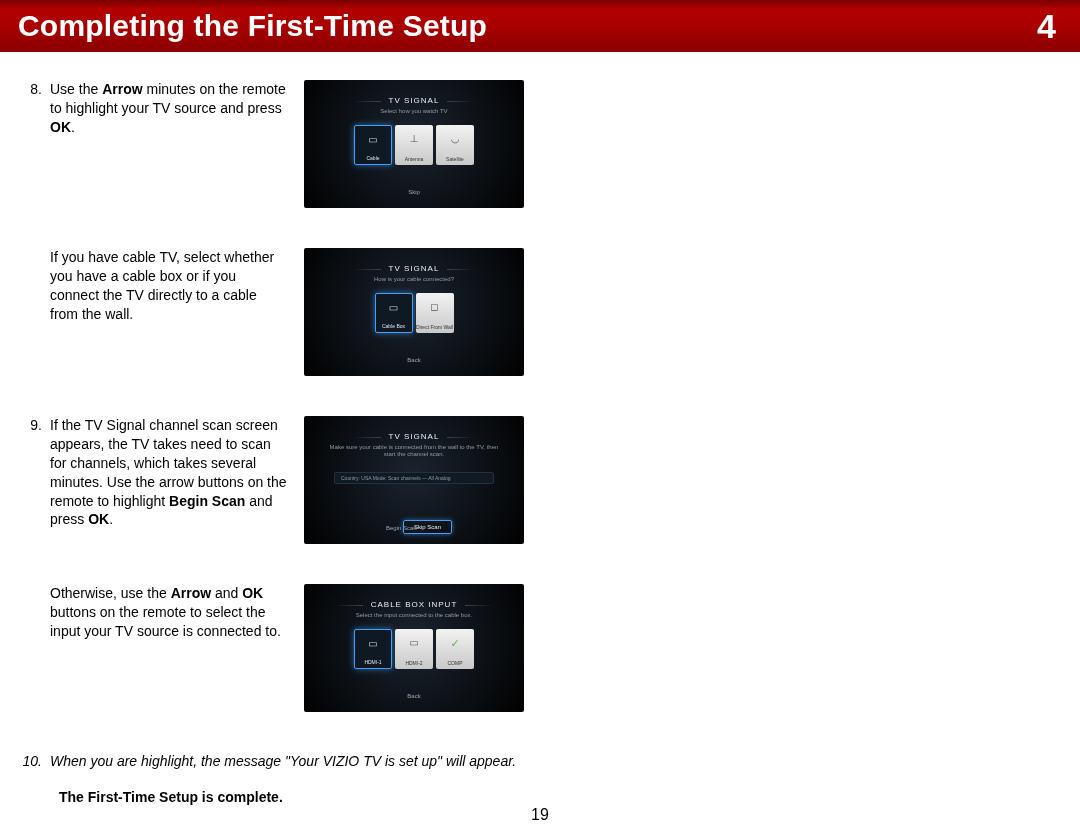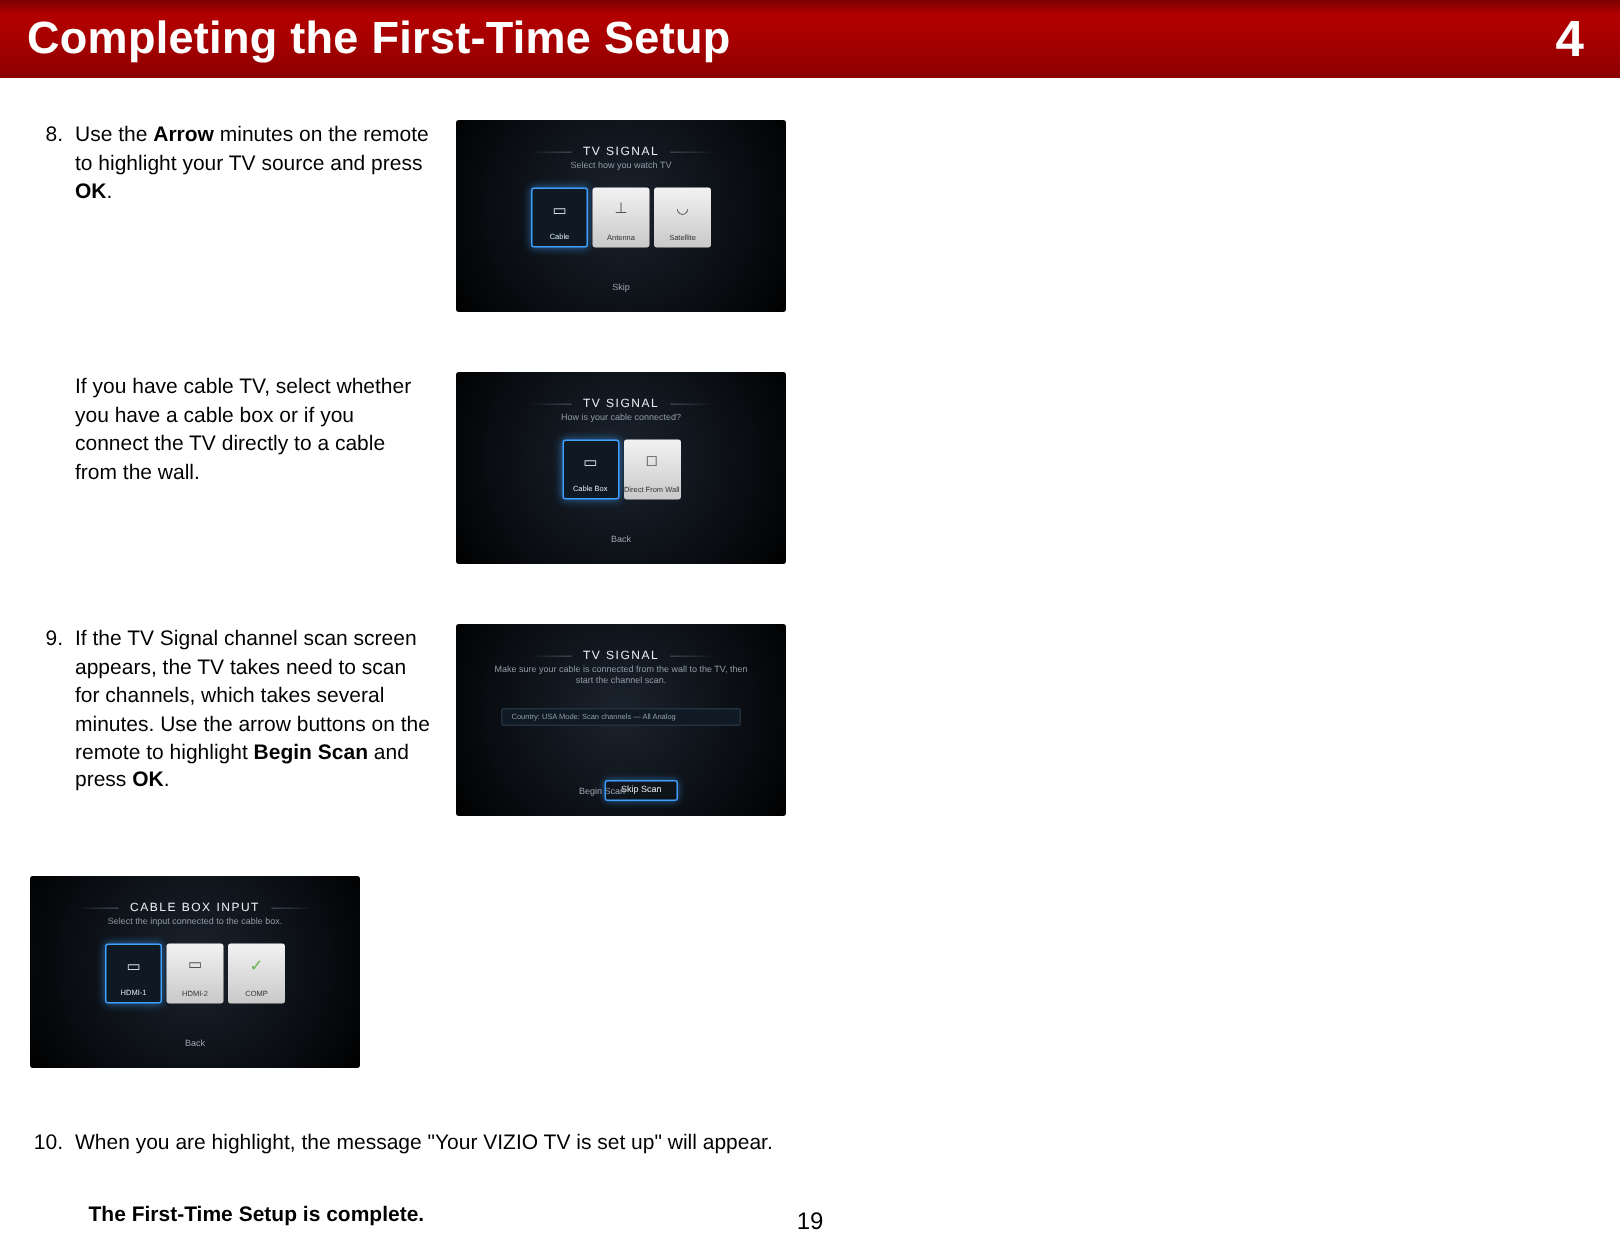--- a/index.html
+++ b/index.html
@@ -253,6 +253,11 @@
   </div>
 
   <div class="row">
+    <div class="textcol">
+      <div class="substep">
+        <span>Otherwise, use the </span><span class="bold">Arrow</span><span> and </span><span class="bold">OK</span><span> buttons on the remote to select the input your TV source is connected to.</span>
+      </div>
+    </div>
     <div class="imgcol">
       <div class="tv">
         <div class="title">CABLE BOX INPUT</div>

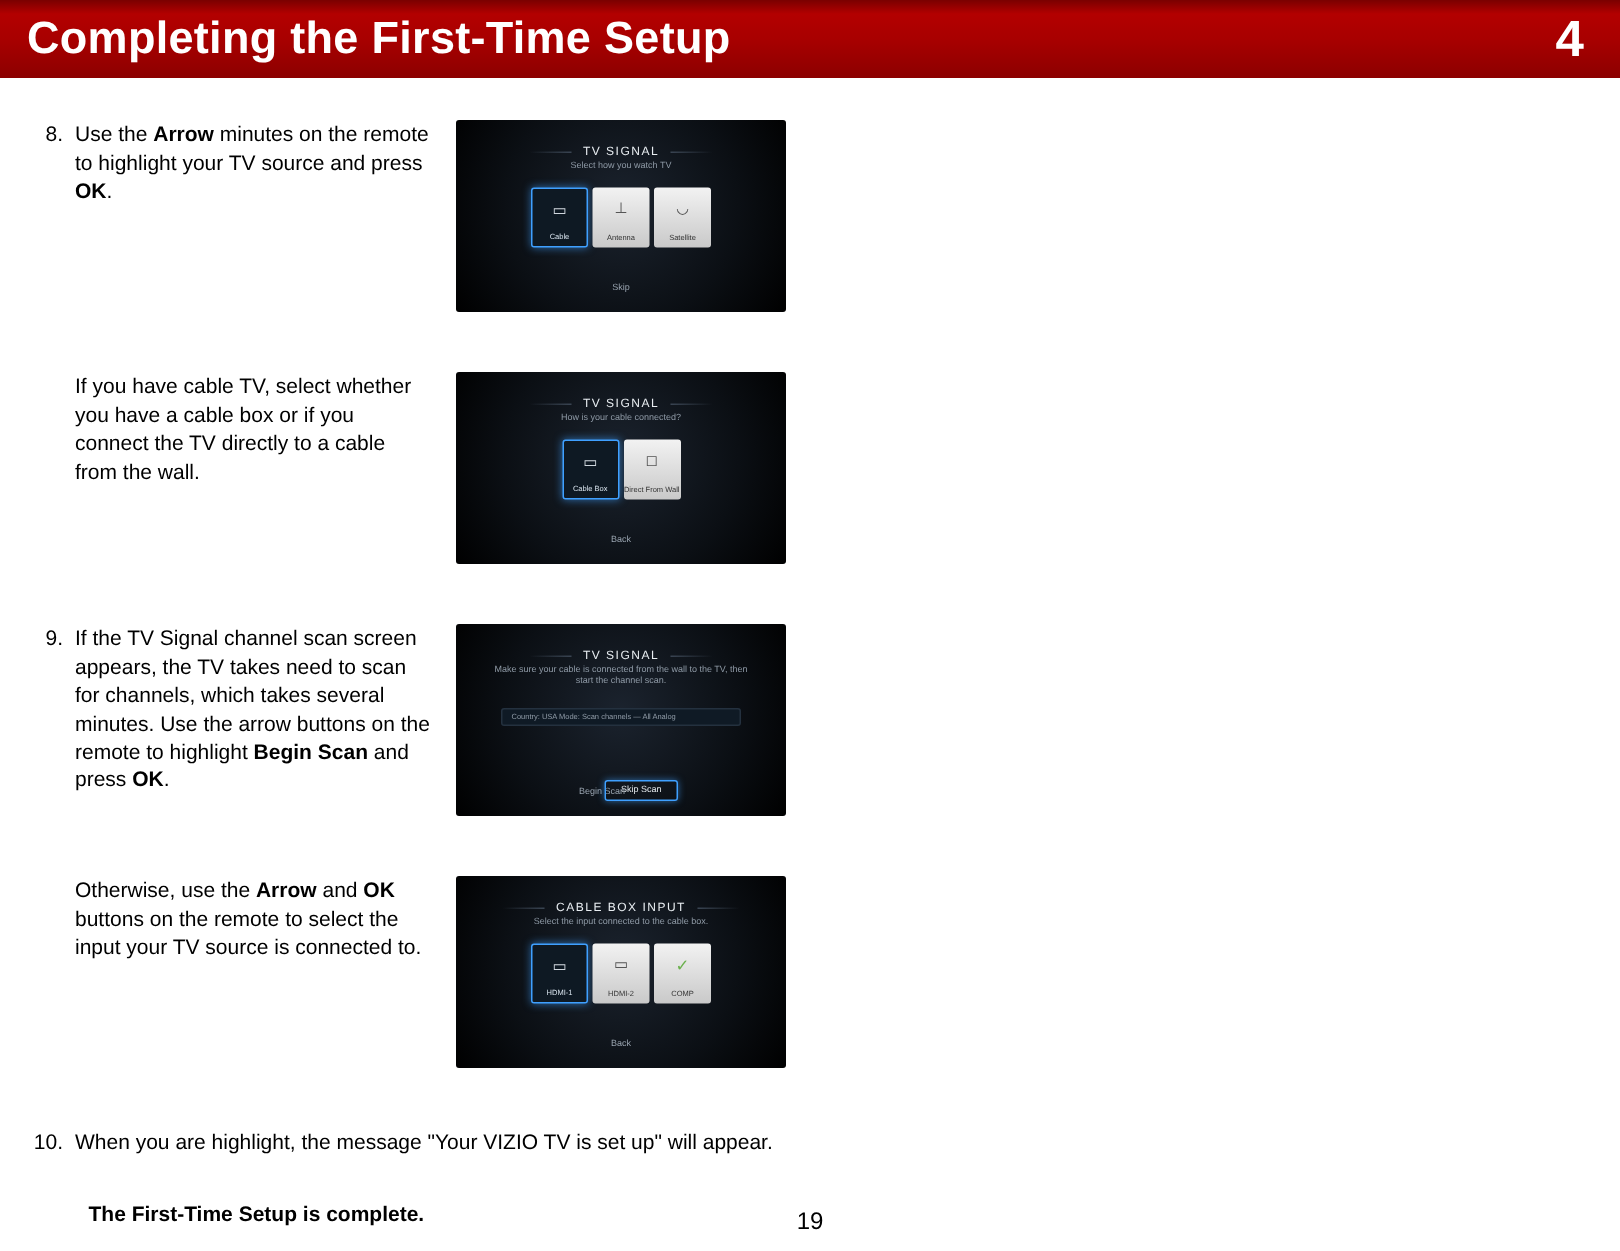--- a/index.html
+++ b/index.html
@@ -281,7 +281,7 @@
     </div>
   </div>
 
-  <div class="step-line" style="margin-bottom:30px;">
+  <div class="step-line" style="margin-bottom:18px;font-style:italic;">
     <div class="step-num">10.</div>
     <div class="step-txt" style="max-width:500px;">When you are highlight, the message "Your VIZIO TV is set up" will appear.</div>
   </div>

